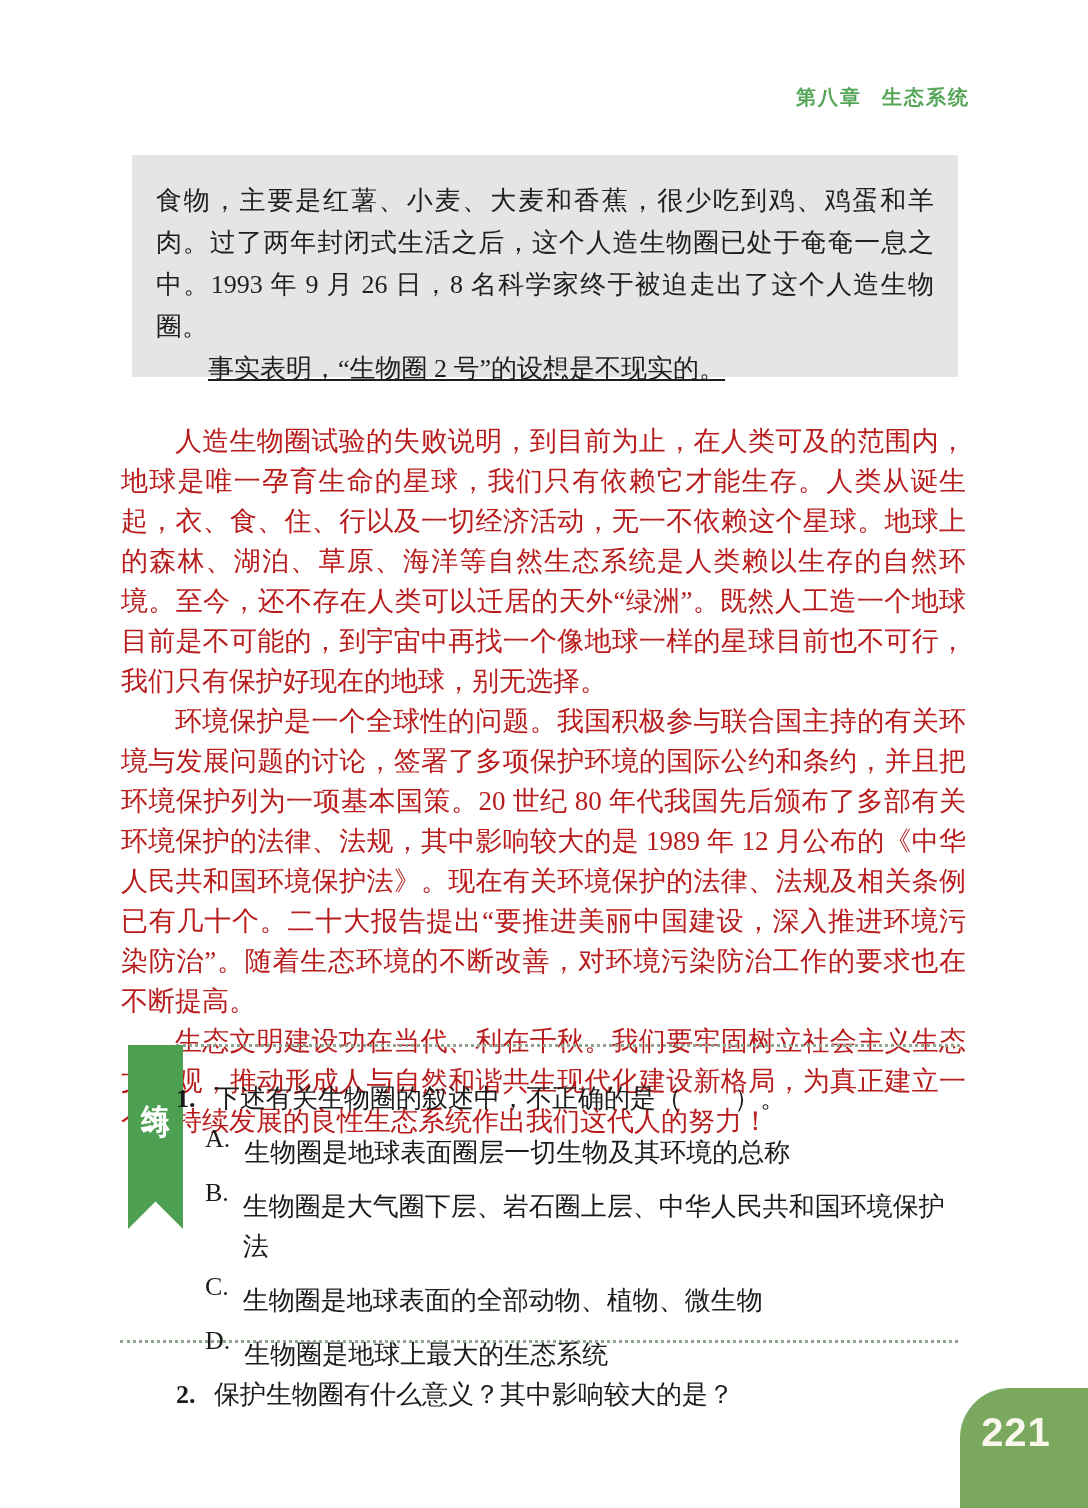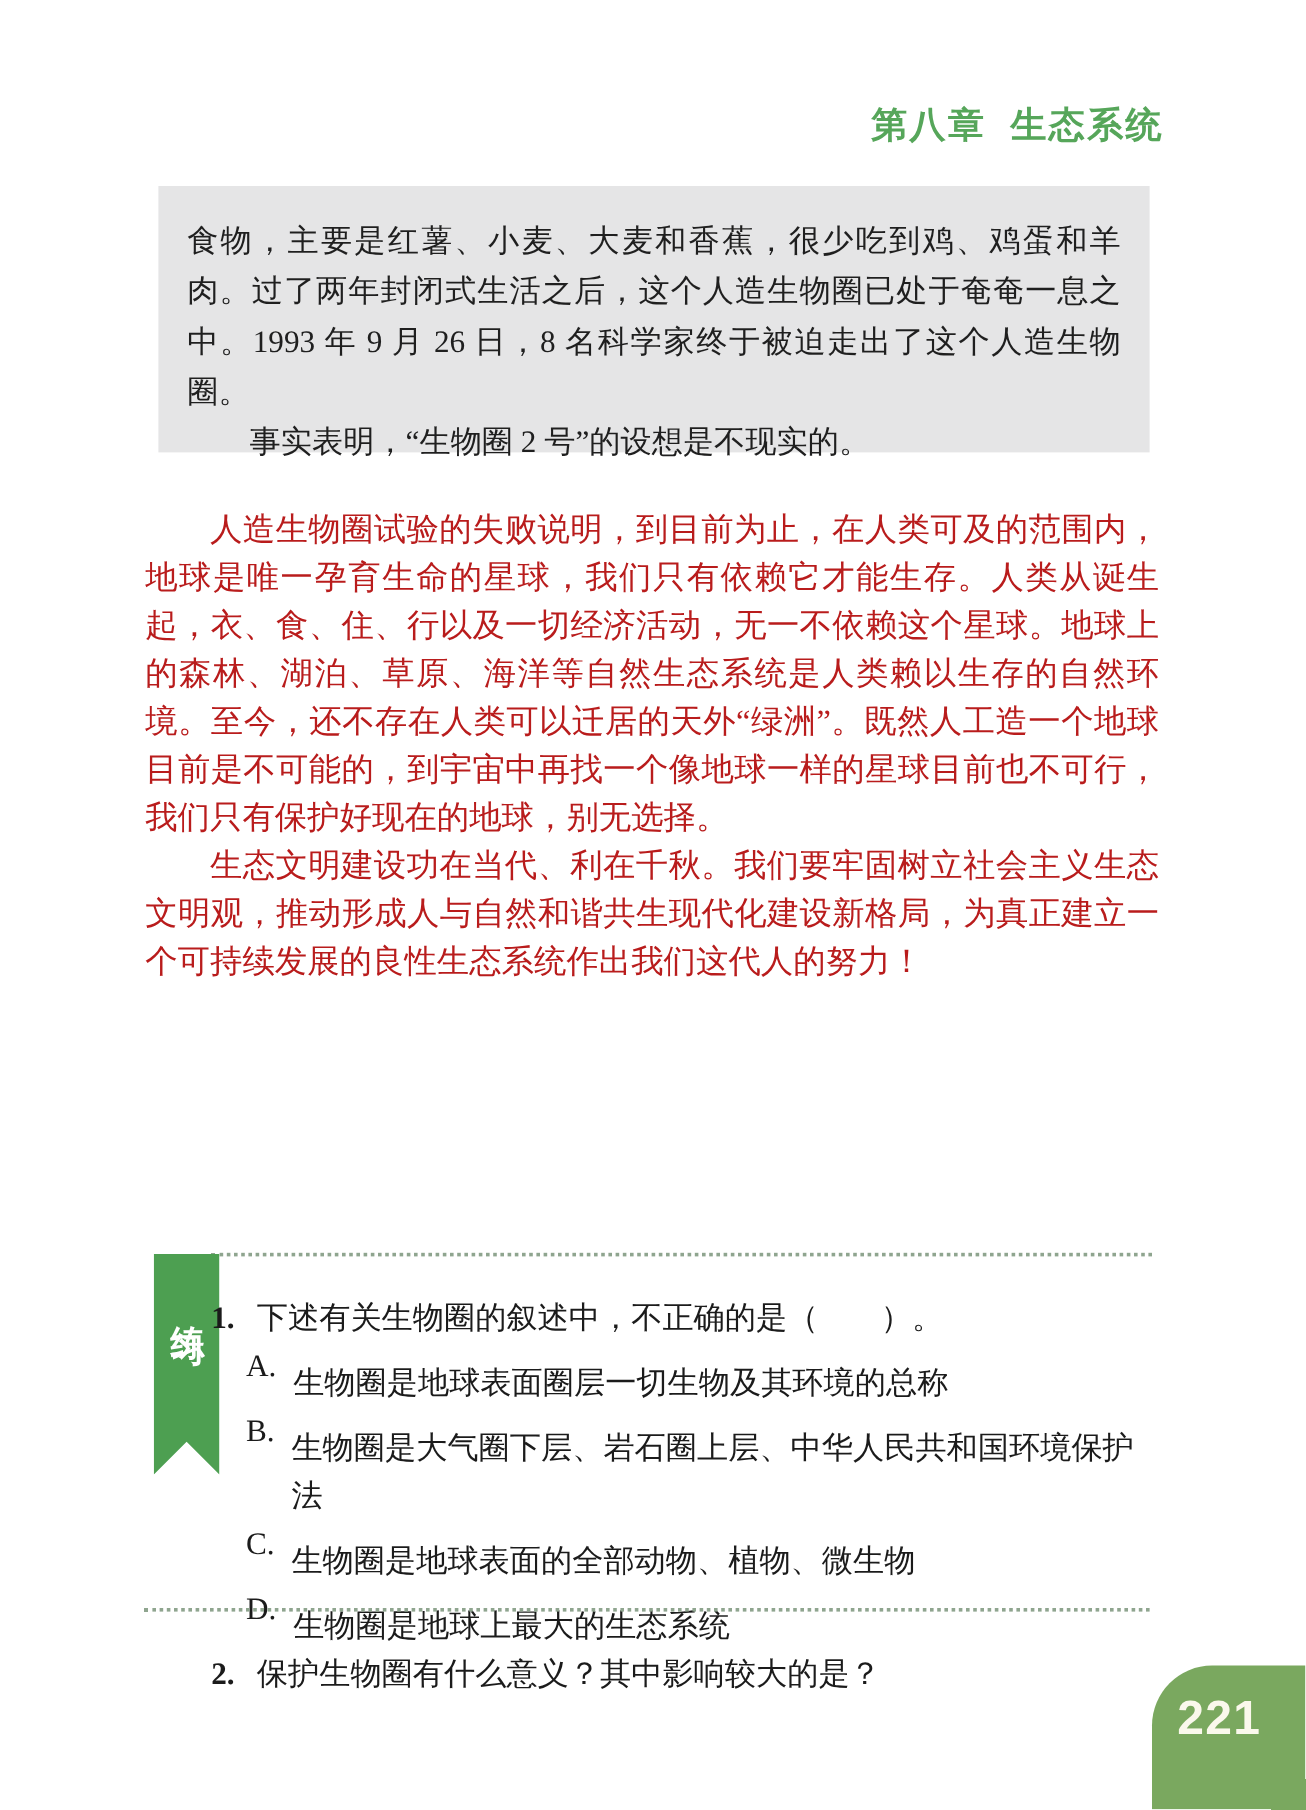--- a/index.html
+++ b/index.html
@@ -21,7 +21,7 @@
     right: 118px;
     font-family: "Liberation Sans", "DejaVu Sans", sans-serif;
     font-weight: 700;
-    font-size: 30px;
+    font-size: 20px;
     color: #56a65a;
     letter-spacing: 2px;
     white-space: nowrap;

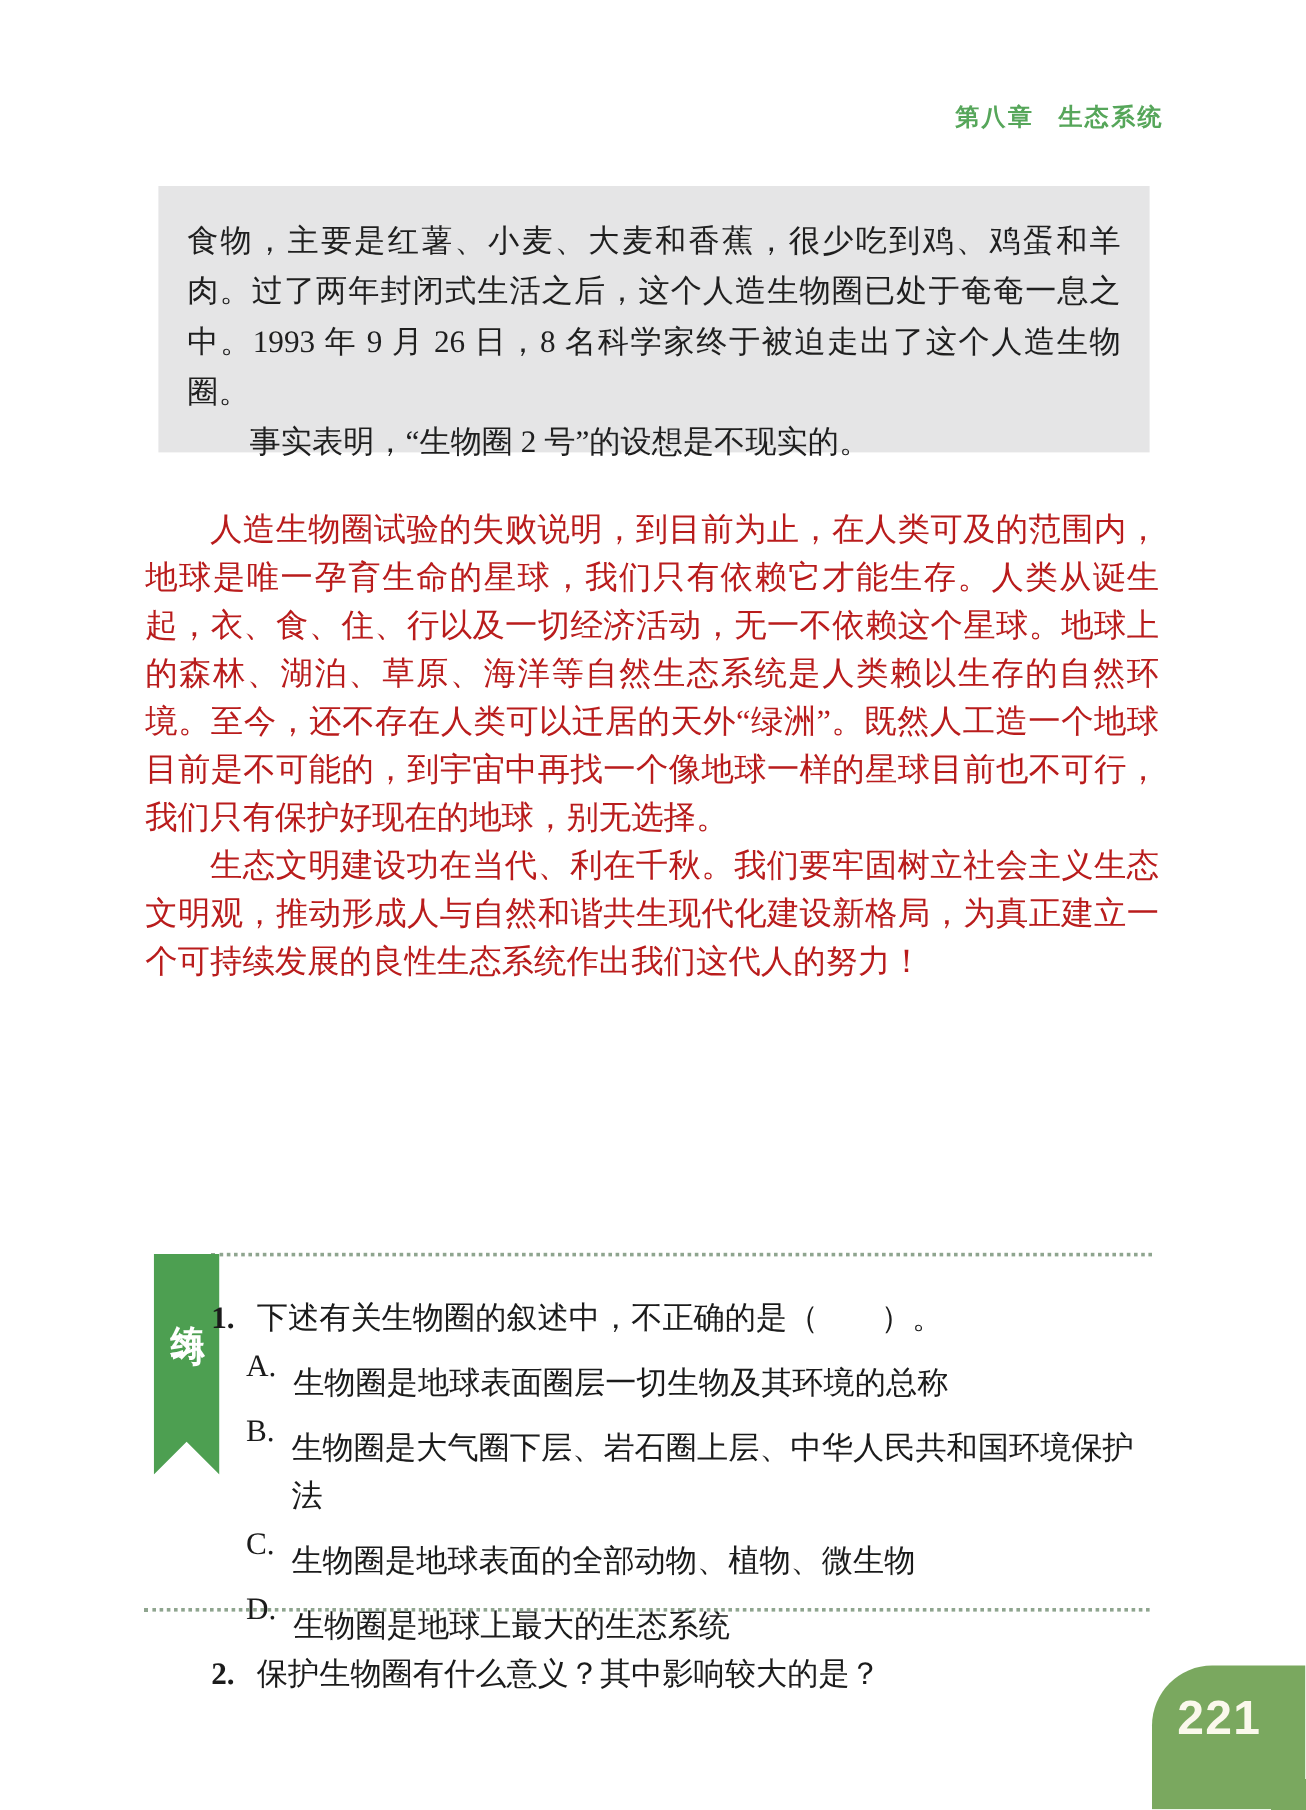--- a/index.html
+++ b/index.html
@@ -44,7 +44,7 @@
     color: #1f1f1f;
   }
   .quote-box p { margin: 0; }
-  .quote-box p.indented { text-indent: 2em; }
+  .quote-box p.indented { text-indent: 2em; text-decoration: underline; }
 
   
   .body-text {

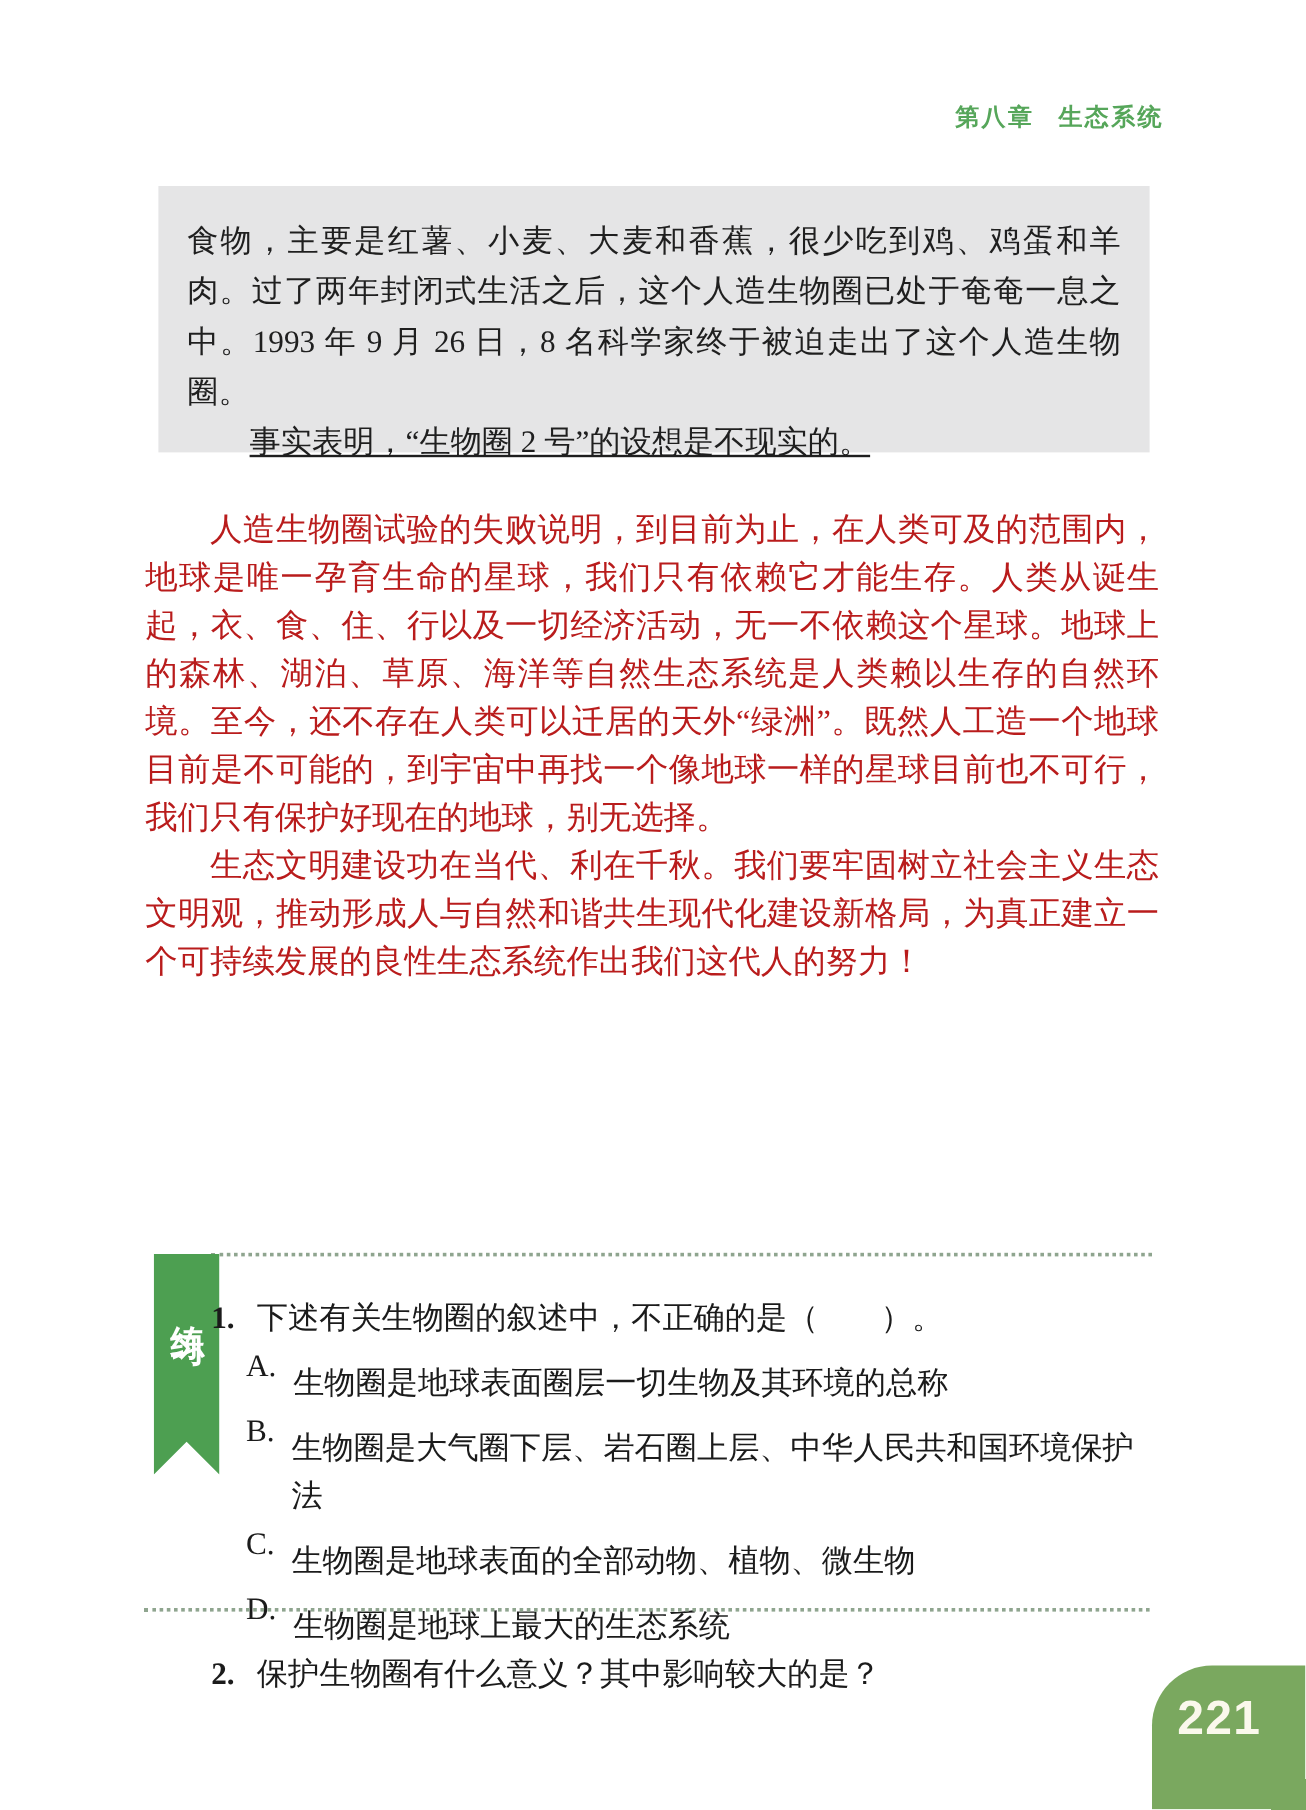--- a/index.html
+++ b/index.html
@@ -159,6 +159,7 @@
 
   <div class="body-text">
     <p>人造生物圈试验的失败说明，到目前为止，在人类可及的范围内，地球是唯一孕育生命的星球，我们只有依赖它才能生存。人类从诞生起，衣、食、住、行以及一切经济活动，无一不依赖这个星球。地球上的森林、湖泊、草原、海洋等自然生态系统是人类赖以生存的自然环境。至今，还不存在人类可以迁居的天外“绿洲”。既然人工造一个地球目前是不可能的，到宇宙中再找一个像地球一样的星球目前也不可行，我们只有保护好现在的地球，别无选择。</p>
+    <p>环境保护是一个全球性的问题。我国积极参与联合国主持的有关环境与发展问题的讨论，签署了多项保护环境的国际公约和条约，并且把环境保护列为一项基本国策。20 世纪 80 年代我国先后颁布了多部有关环境保护的法律、法规，其中影响较大的是 1989 年 12 月公布的《中华人民共和国环境保护法》。现在有关环境保护的法律、法规及相关条例已有几十个。二十大报告提出“要推进美丽中国建设，深入推进环境污染防治”。随着生态环境的不断改善，对环境污染防治工作的要求也在不断提高。</p>
     <p>生态文明建设功在当代、利在千秋。我们要牢固树立社会主义生态文明观，推动形成人与自然和谐共生现代化建设新格局，为真正建立一个可持续发展的良性生态系统作出我们这代人的努力！</p>
   </div>
 

